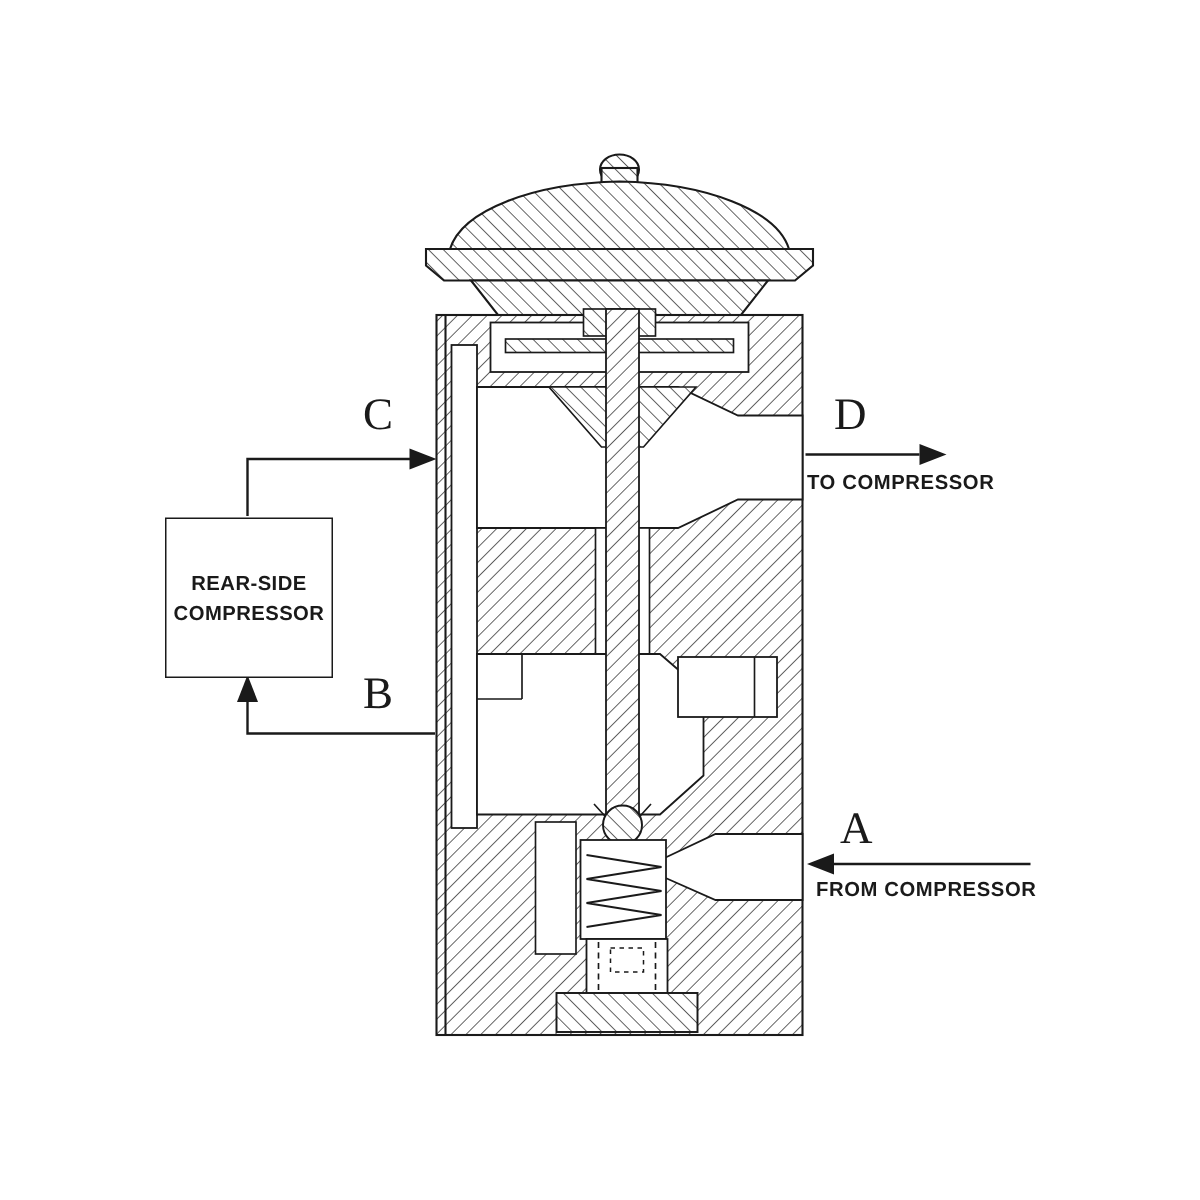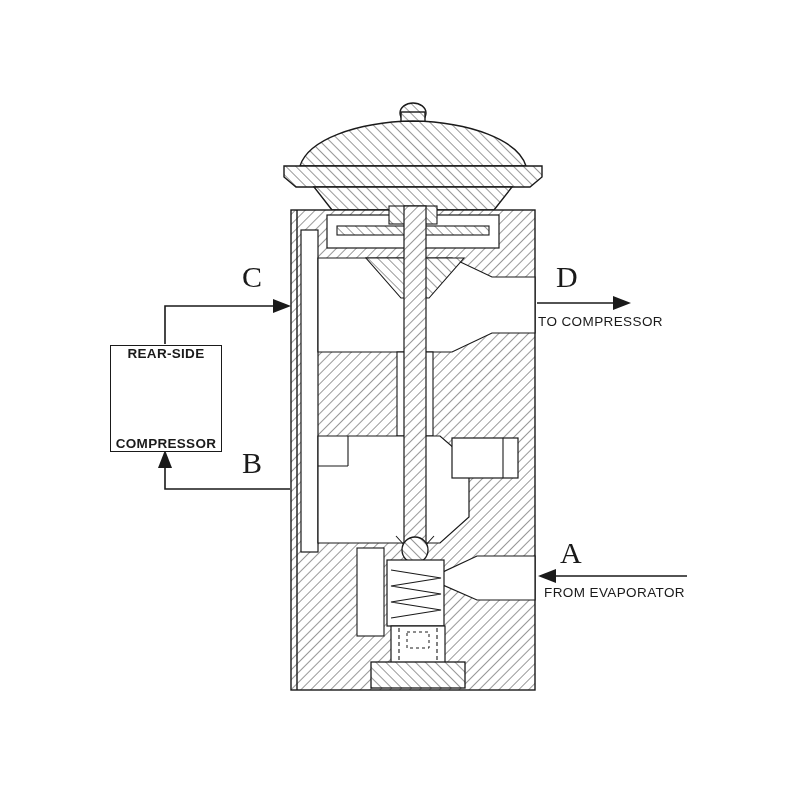--- a/index.html
+++ b/index.html
@@ -28,7 +28,7 @@
   .caption {
     position: absolute;
     font-family: "Liberation Sans", sans-serif;
-    font-weight: normal;
+    font-weight: bold;
     font-size: 13.5px;
     letter-spacing: 0.4px;
     line-height: 1;

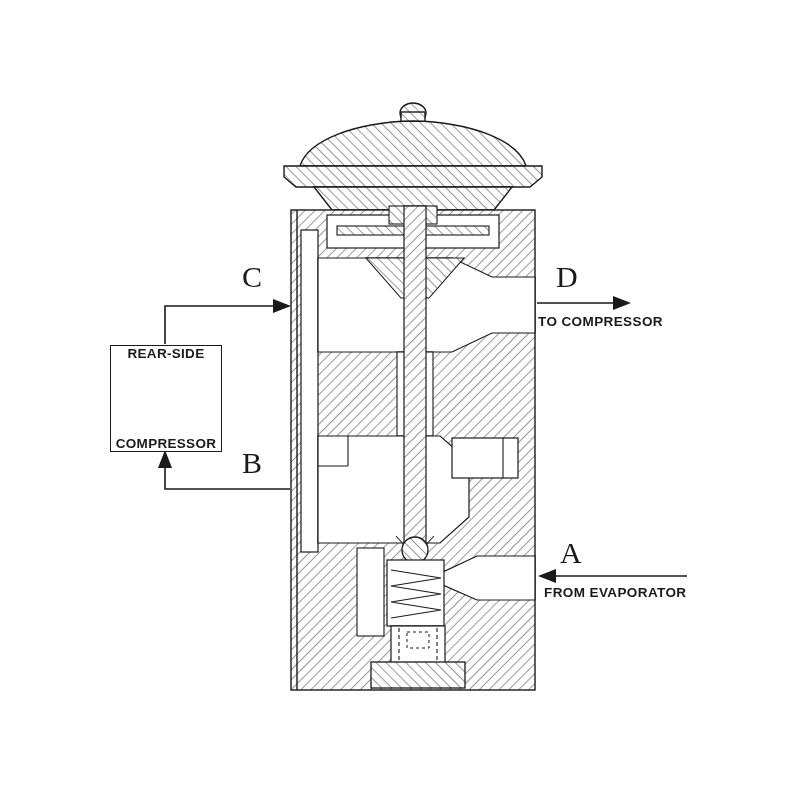--- a/index.html
+++ b/index.html
@@ -44,7 +44,7 @@
     display: flex;
     flex-direction: column;
     align-items: center;
-    justify-content: space-between;
+    justify-content: center;
     gap: 5px;
     font-weight: bold;
     font-size: 13.5px;

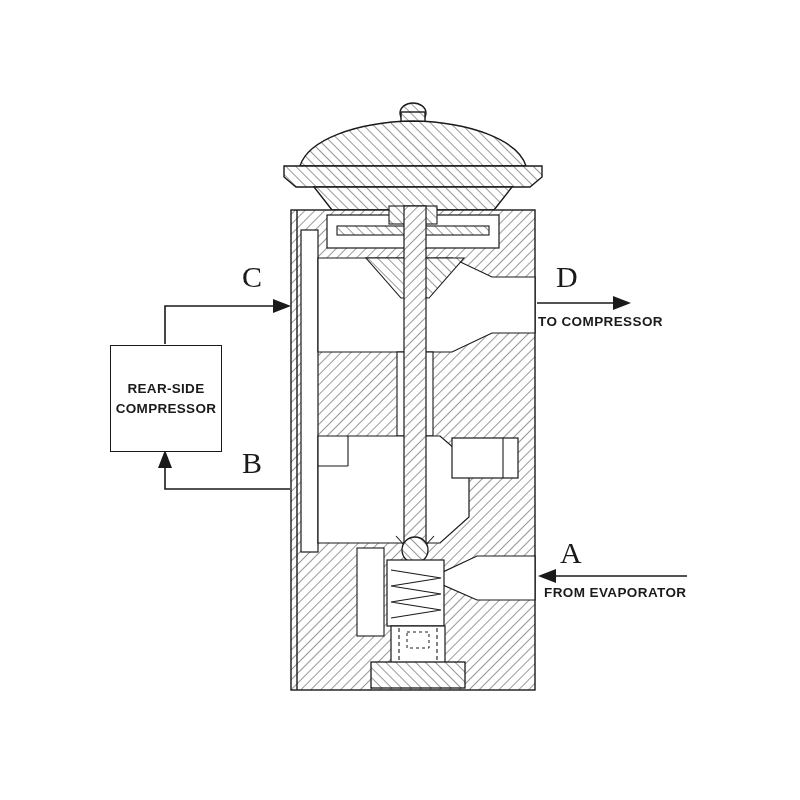--- a/index.html
+++ b/index.html
@@ -145,7 +145,7 @@
   <div class="port-label" style="left:560px; top:538px;">A</div>
 
   <div class="caption" style="left:538px; top:315px;">TO COMPRESSOR</div>
-  <div class="caption" style="left:544px; top:586px;">FROM EVAPORATOR</div>
+  <div class="caption" style="left:544px; top:586px;">FROM COMPRESSOR</div>
 
   <div class="evap-box">
     <span>REAR-SIDE</span>

